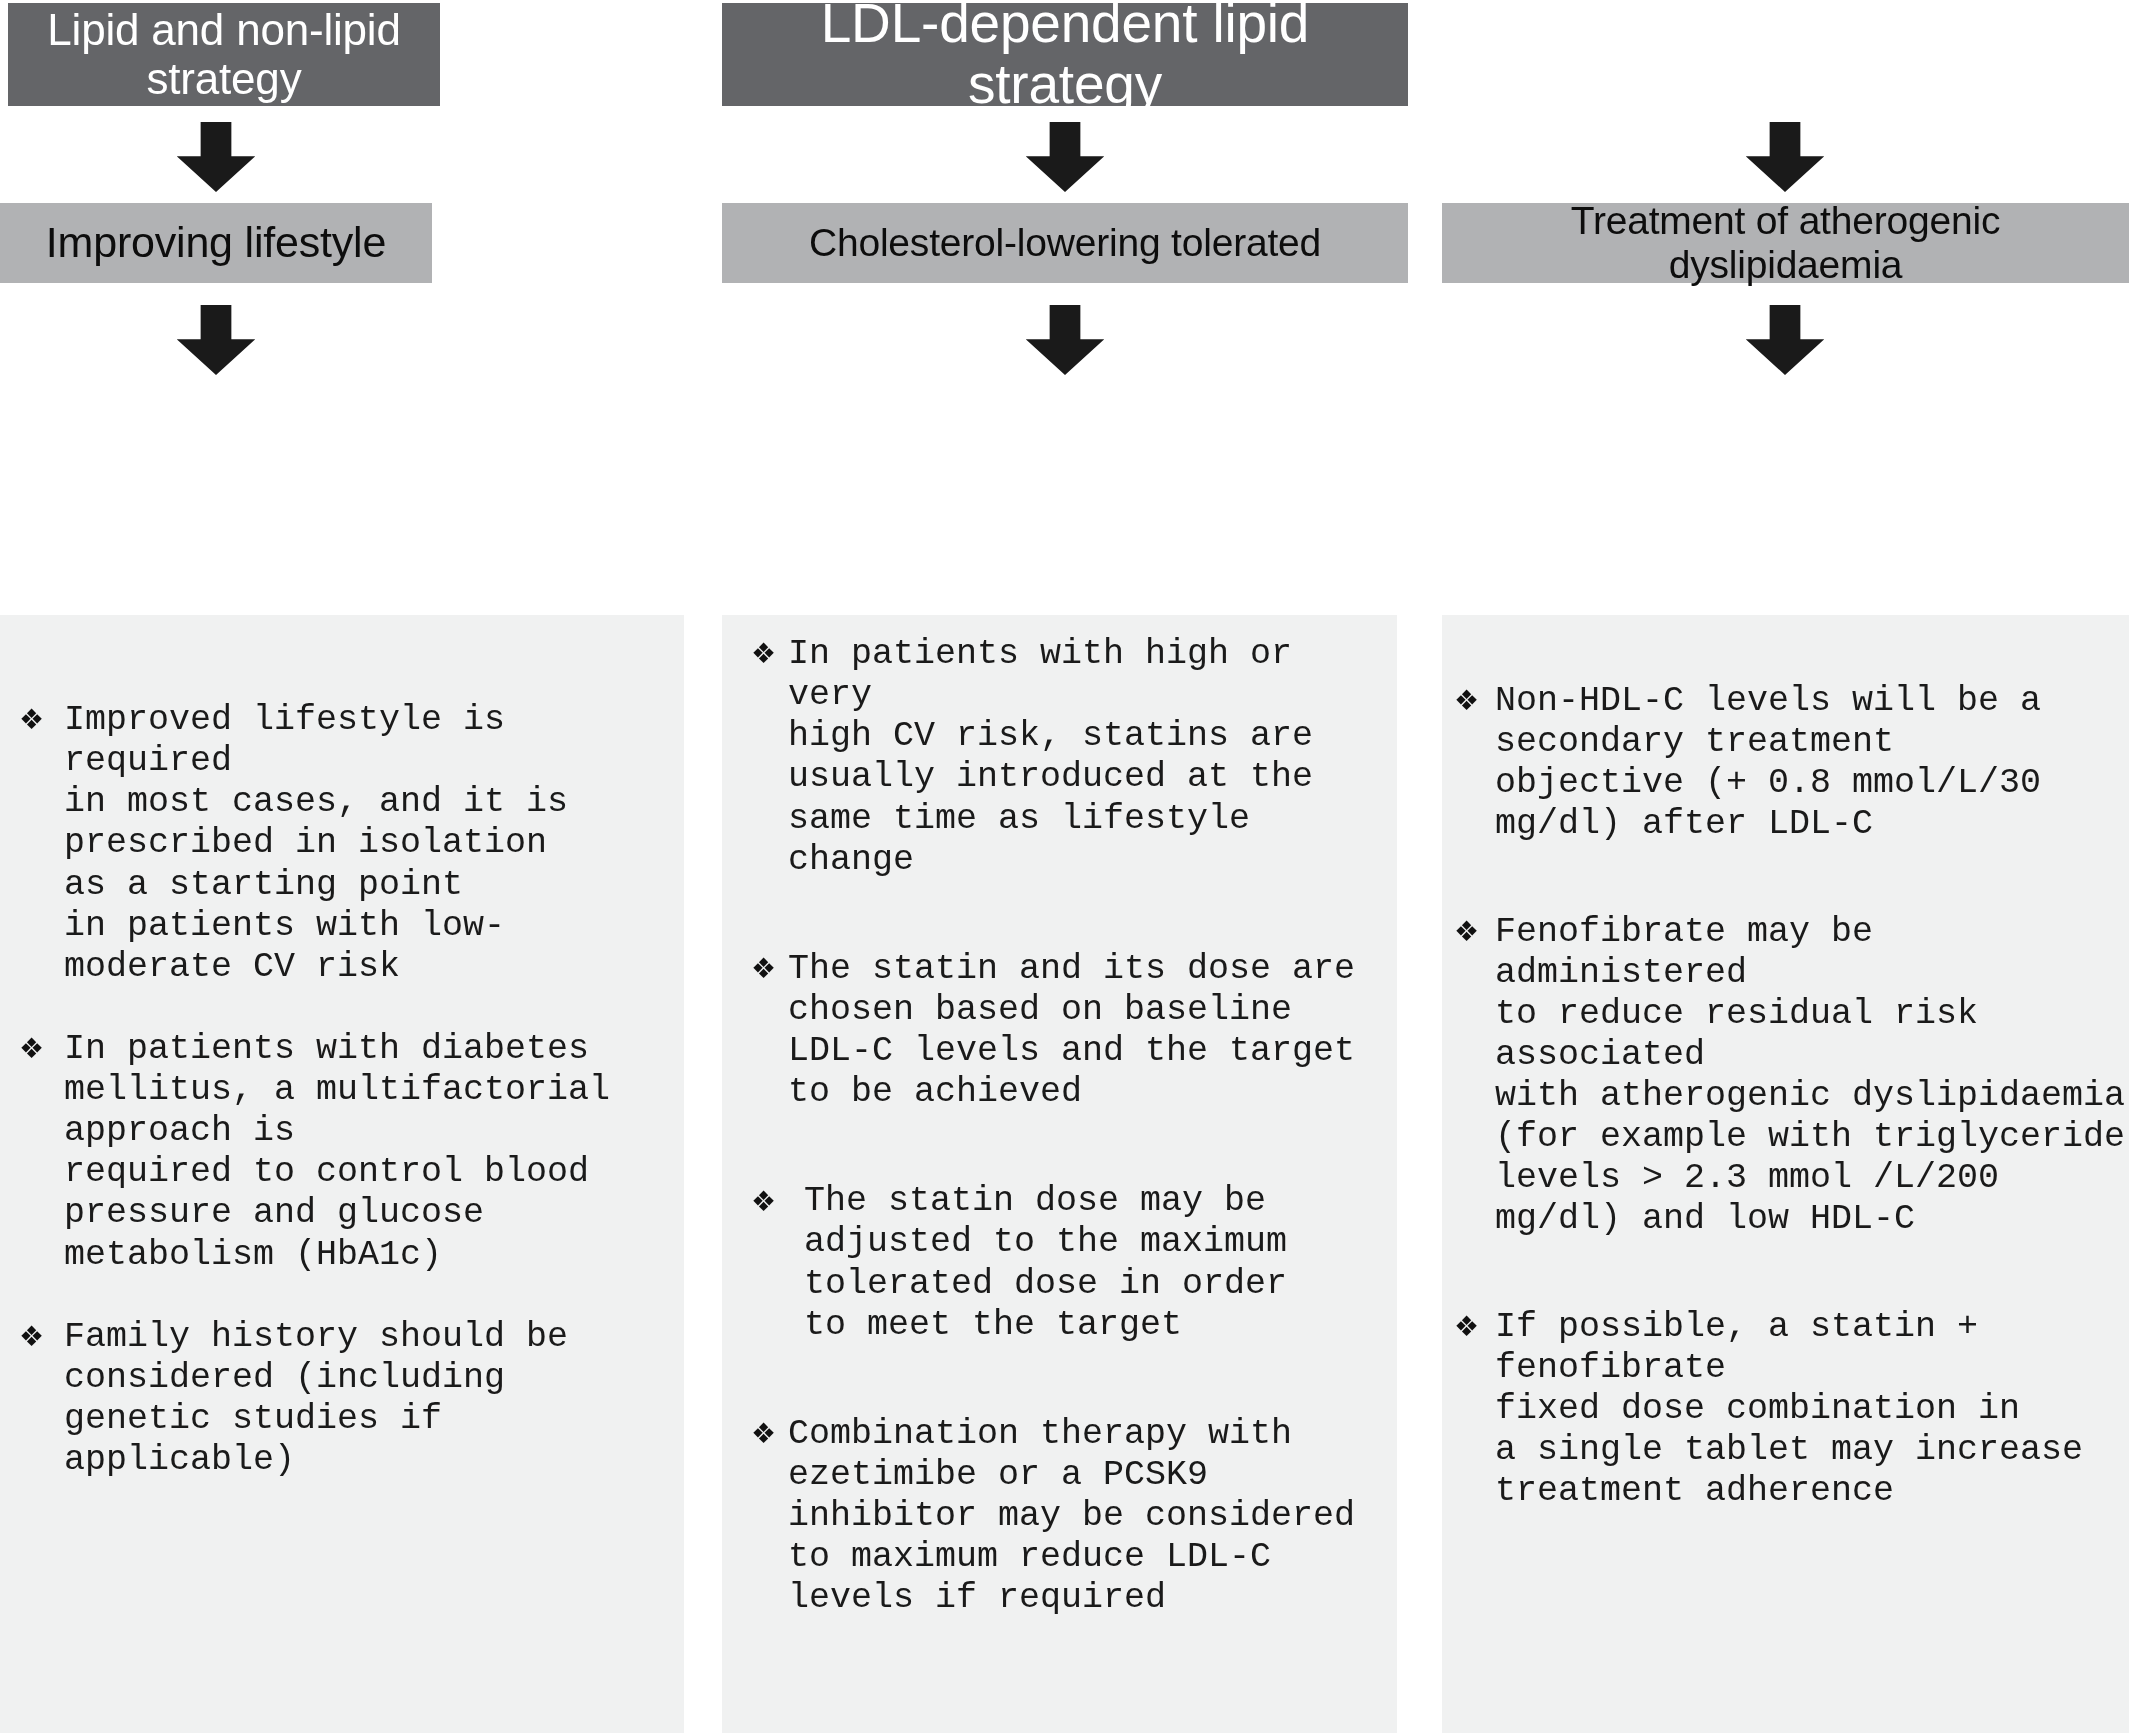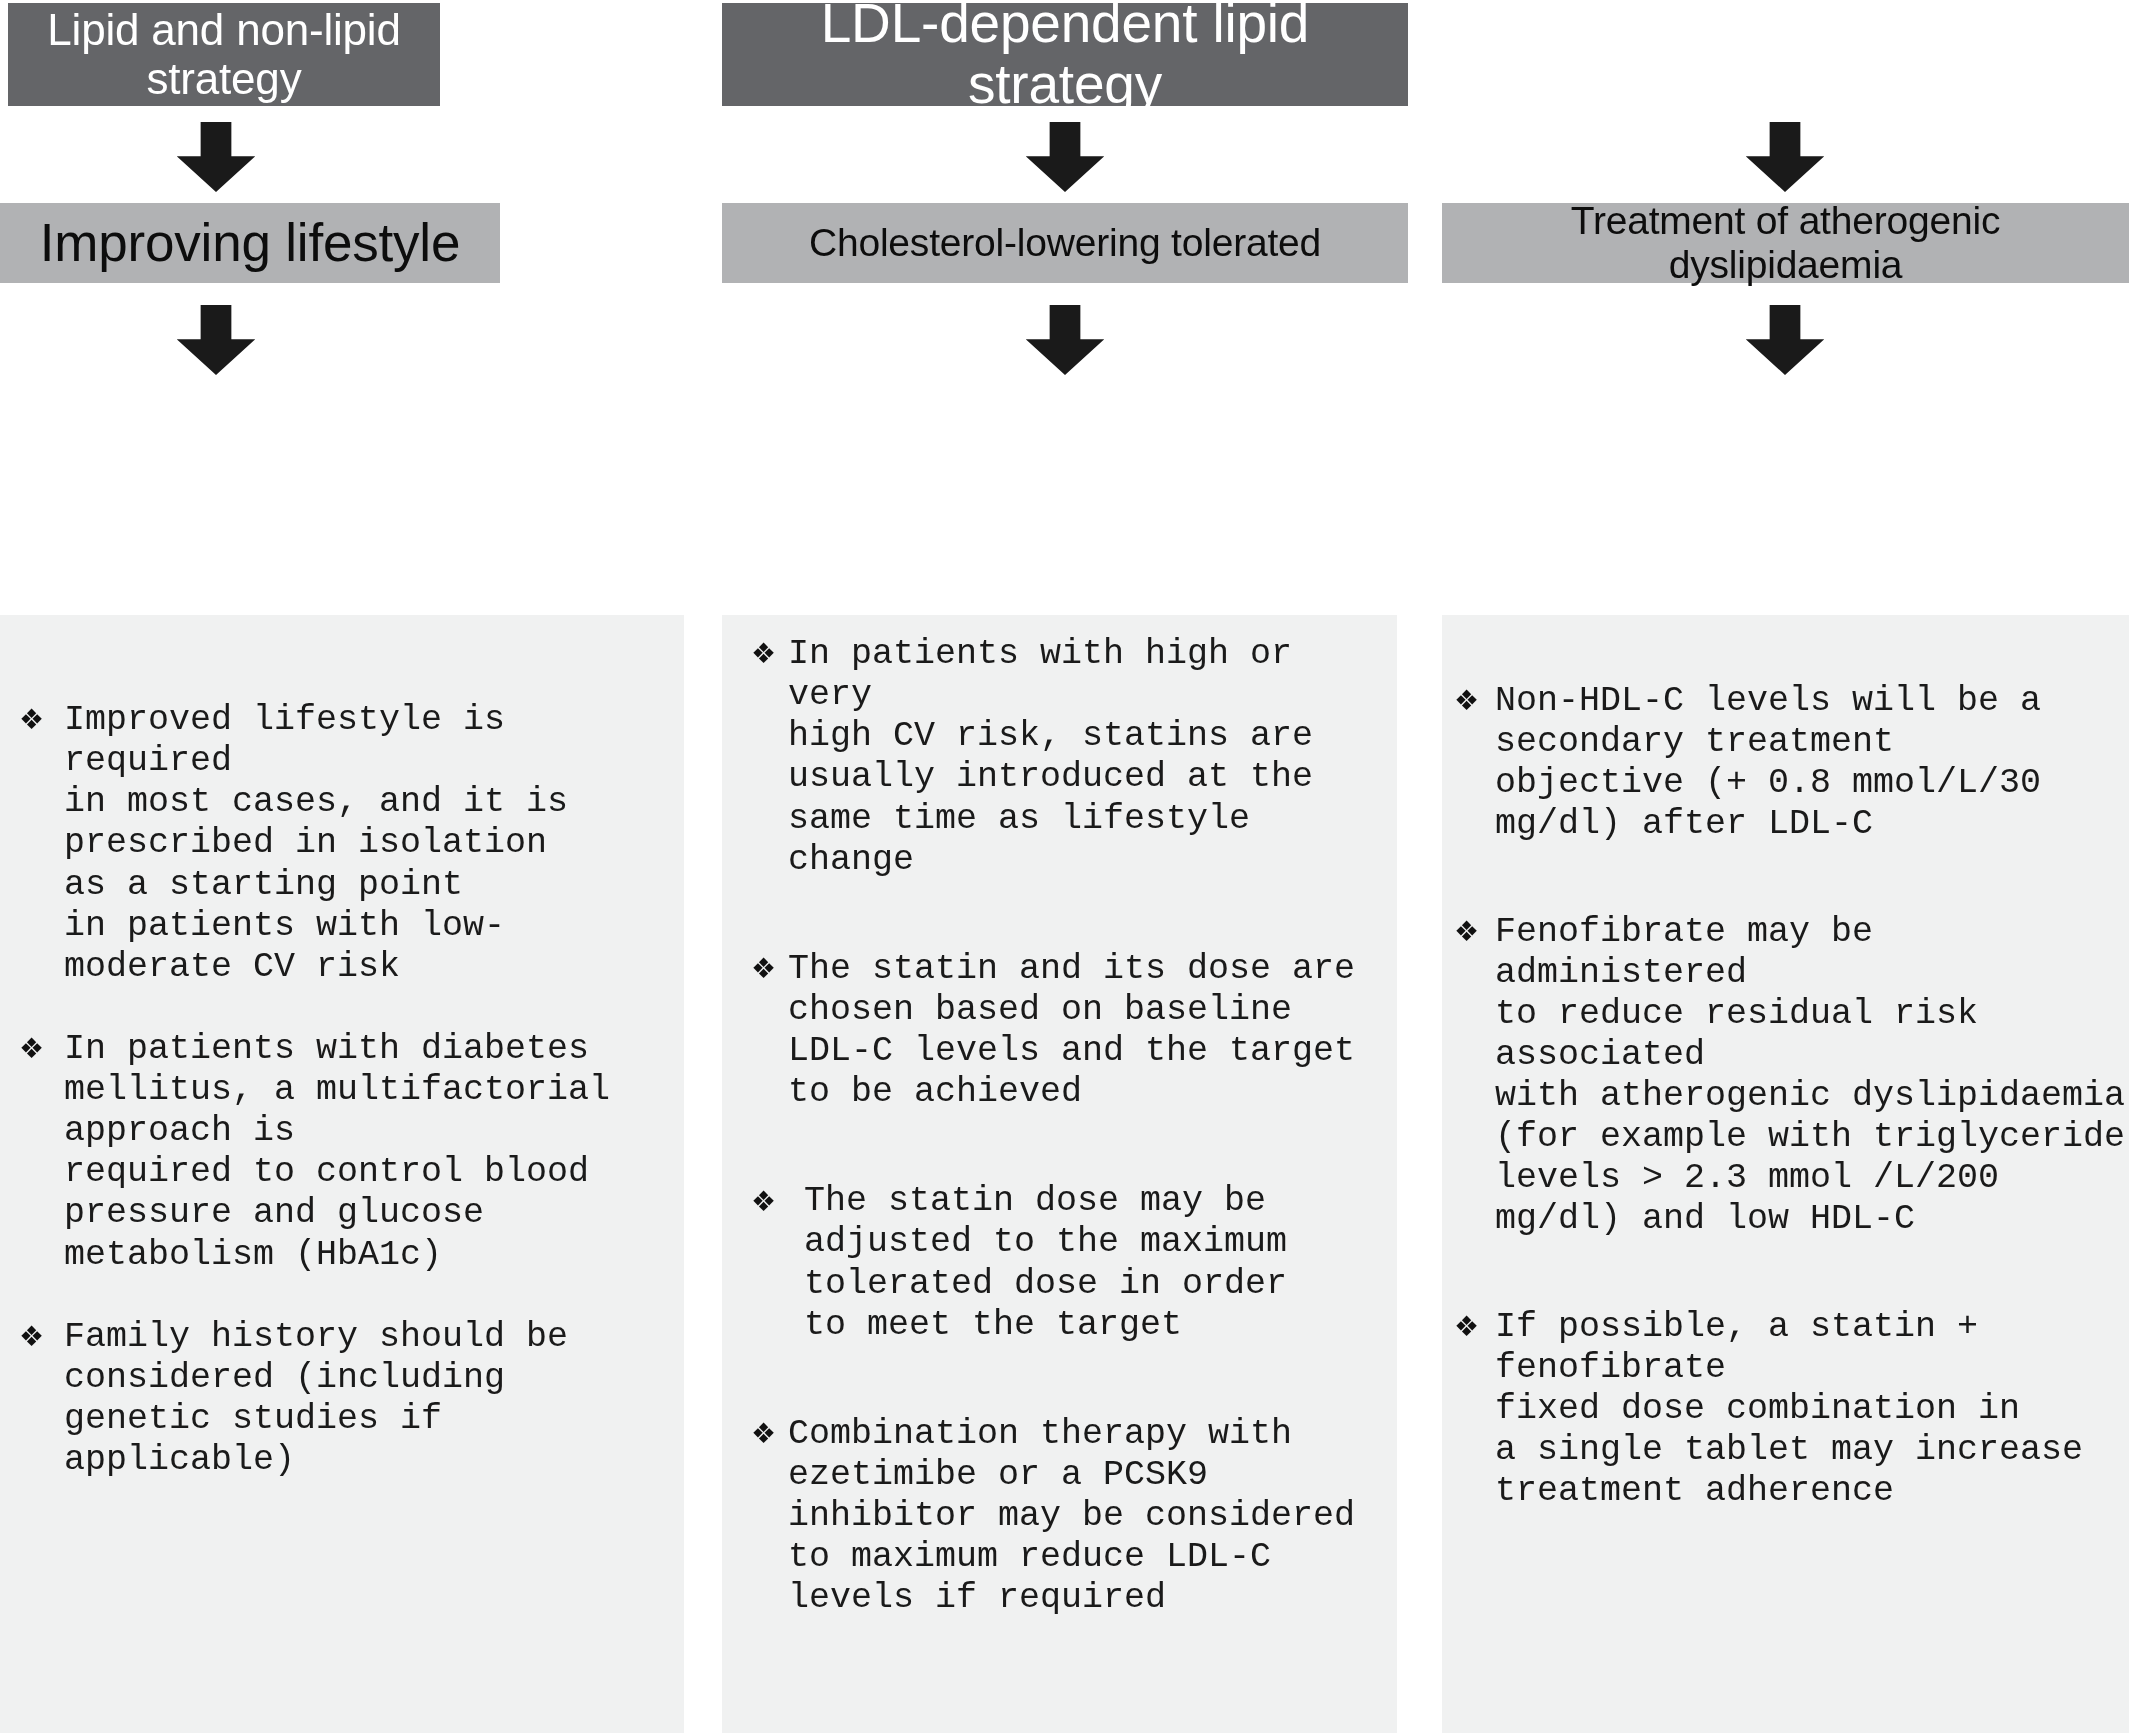--- a/index.html
+++ b/index.html
@@ -46,7 +46,7 @@
     padding:2.6px 10.2px;
     letter-spacing:-0.2px;
   }
-  .col-1 .sub{left:0px;  width:500px; height:80px; font-size:53px;}
+  .col-1 .sub{left:0px;  width:432px; height:80px; font-size:43px;}
   .col-2 .sub{left:0px;  width:686px; height:80px; font-size:39px;}
   .col-3 .sub{left:0px;  width:687px; height:80px; font-size:39px;}
 

